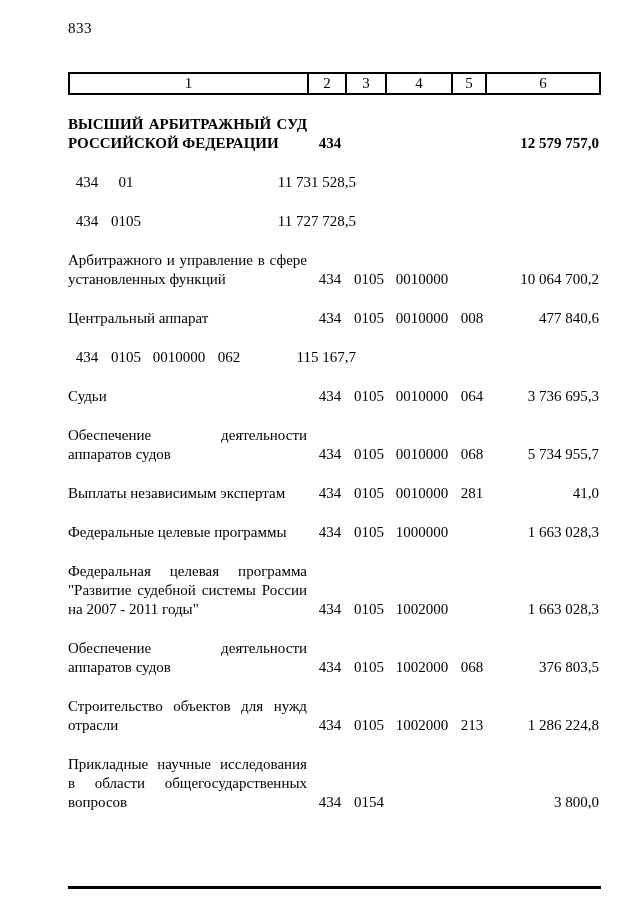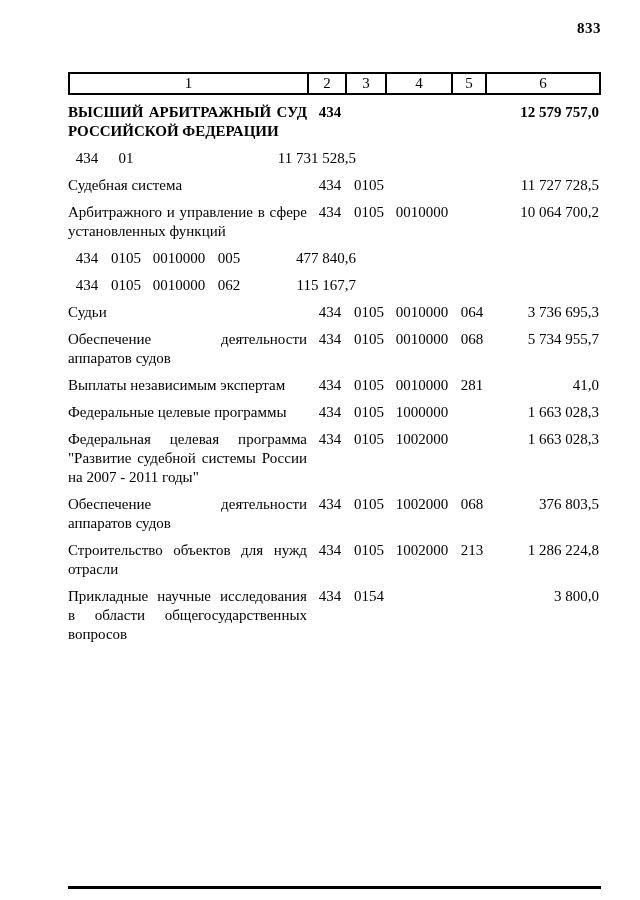--- a/index.html
+++ b/index.html
@@ -18,10 +18,9 @@
     top: 20px;
     left: 68px;
     width: 533px;
-    text-align: right;
+    text-align: left;
     font-size: 15px;
     letter-spacing: 0.5px;
-    font-weight: bold;
   }
   .budget-table {
     position: absolute;

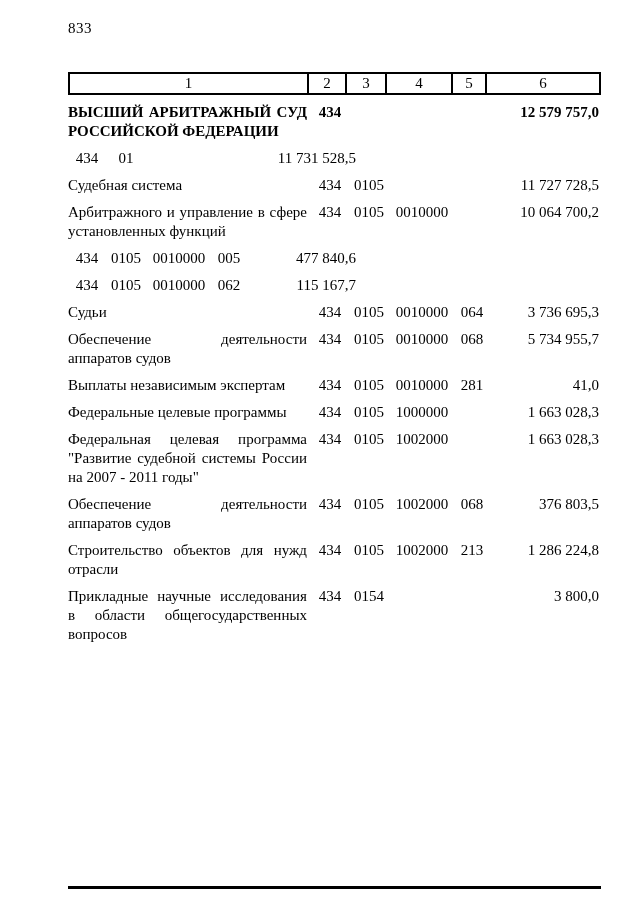--- a/index.html
+++ b/index.html
@@ -57,7 +57,8 @@
   }
   .row {
     display: flex;
-    margin-top: 8px;
+    align-items: flex-end;
+    margin-top: 20px;
   }
   .row .cell { flex: 0 0 auto; }
   .row .name {

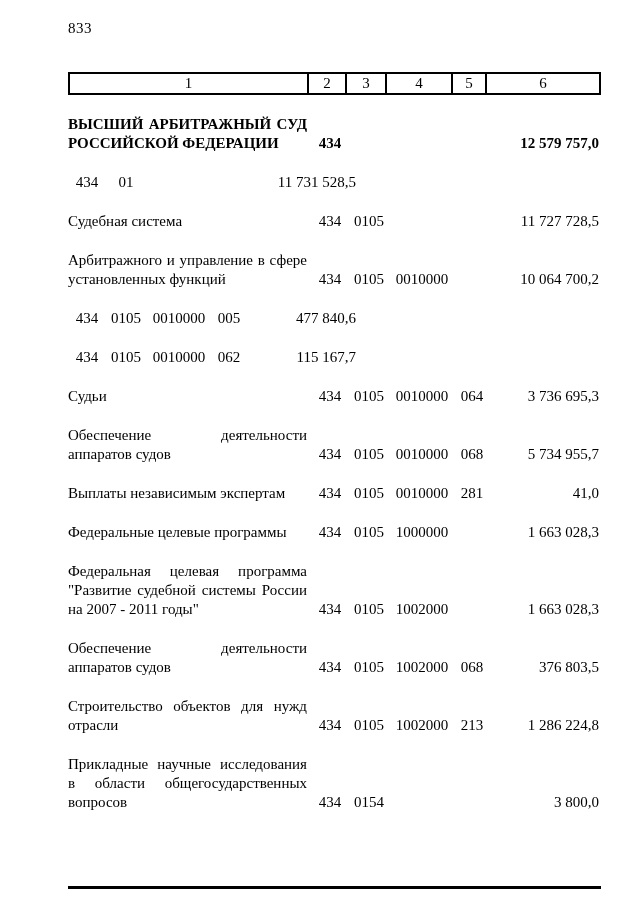--- a/index.html
+++ b/index.html
@@ -113,7 +113,6 @@
   </div>
 
   <div class="row">
-    <div class="cell name">Судебная система</div>
     <div class="cell c2">434</div>
     <div class="cell c3">0105</div>
     <div class="cell c4"></div>

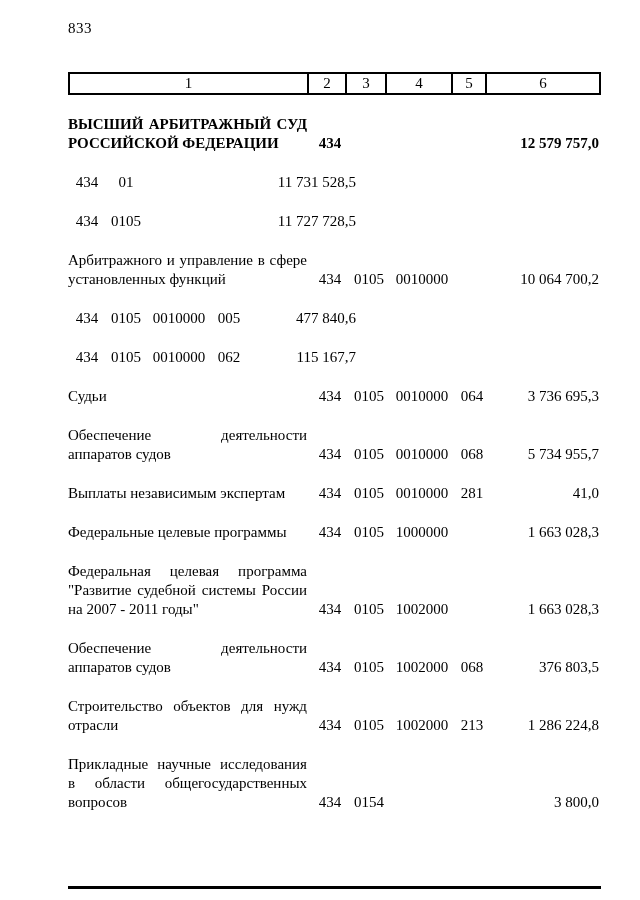--- a/index.html
+++ b/index.html
@@ -130,6 +130,7 @@
   </div>
 
   <div class="row">
+    <div class="cell name">Центральный аппарат</div>
     <div class="cell c2">434</div>
     <div class="cell c3">0105</div>
     <div class="cell c4">0010000</div>

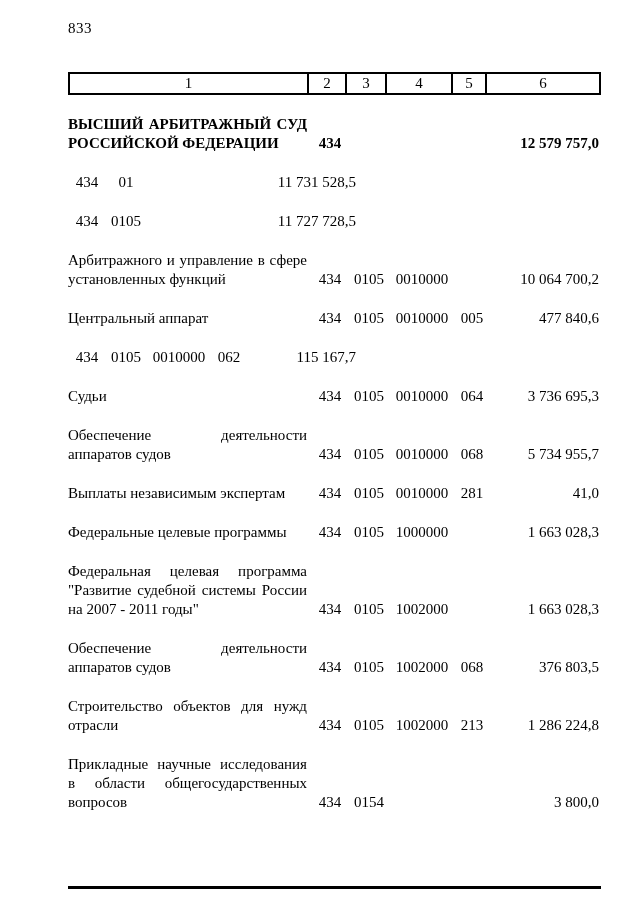--- a/index.html
+++ b/index.html
@@ -134,7 +134,7 @@
     <div class="cell c2">434</div>
     <div class="cell c3">0105</div>
     <div class="cell c4">0010000</div>
-    <div class="cell c5">005</div>
+    <div class="cell c5">008</div>
     <div class="cell c6">477 840,6</div>
   </div>
 

